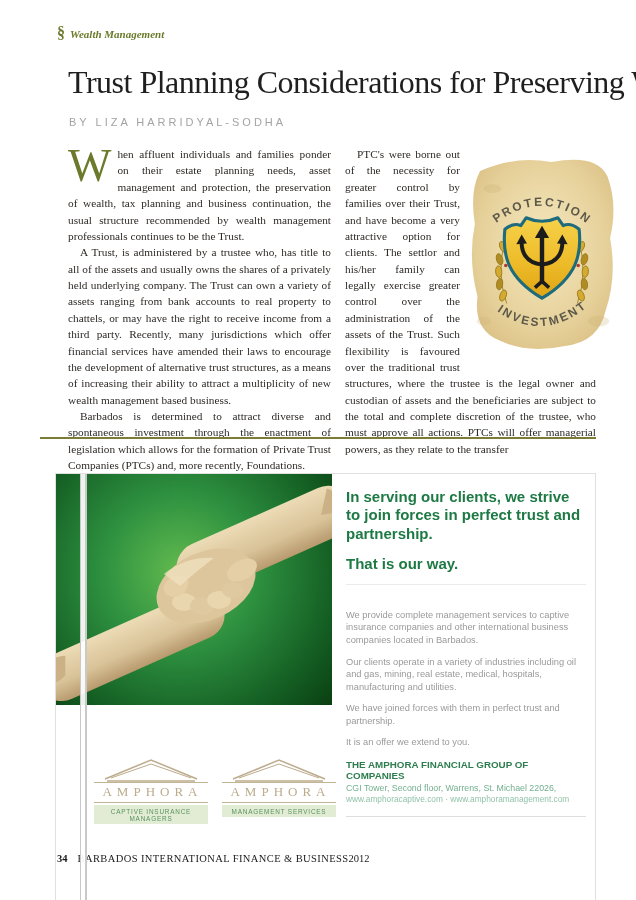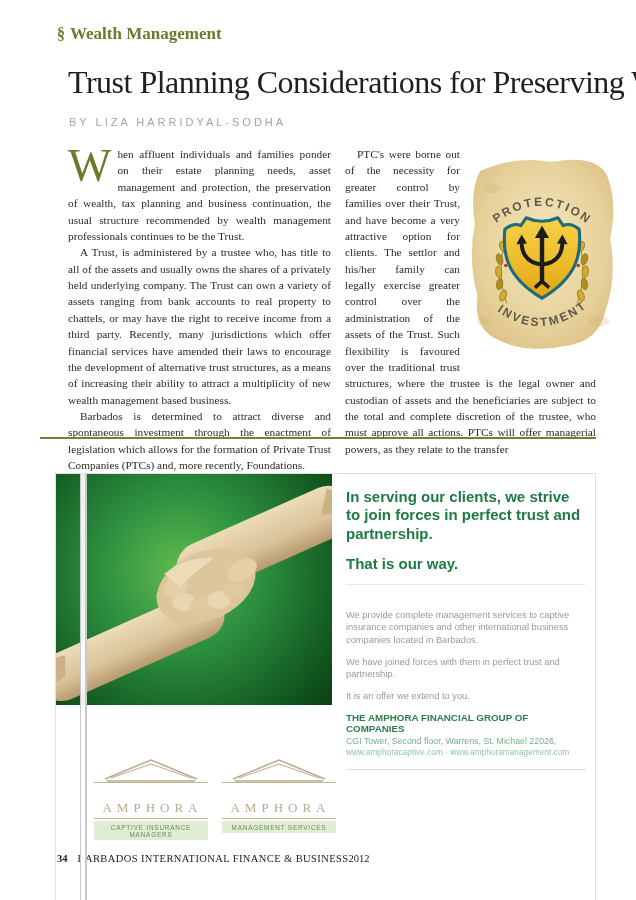--- a/index.html
+++ b/index.html
@@ -10,7 +10,7 @@
   .section-header{position:absolute;left:57px;top:24px;display:flex;align-items:baseline;gap:5px;
                   color:#6b7a2b;}
   .section-header .sec-icon{font-size:16px;font-weight:bold;}
-  .section-header .sec-label{font-size:17px;font-weight:bold;}
+  .section-header .sec-label{font-size:11px;font-style:italic;font-weight:bold;}
 
   
   .article-title{position:absolute;left:68px;top:64px;width:540px;font-size:32px;letter-spacing:-0.5px;

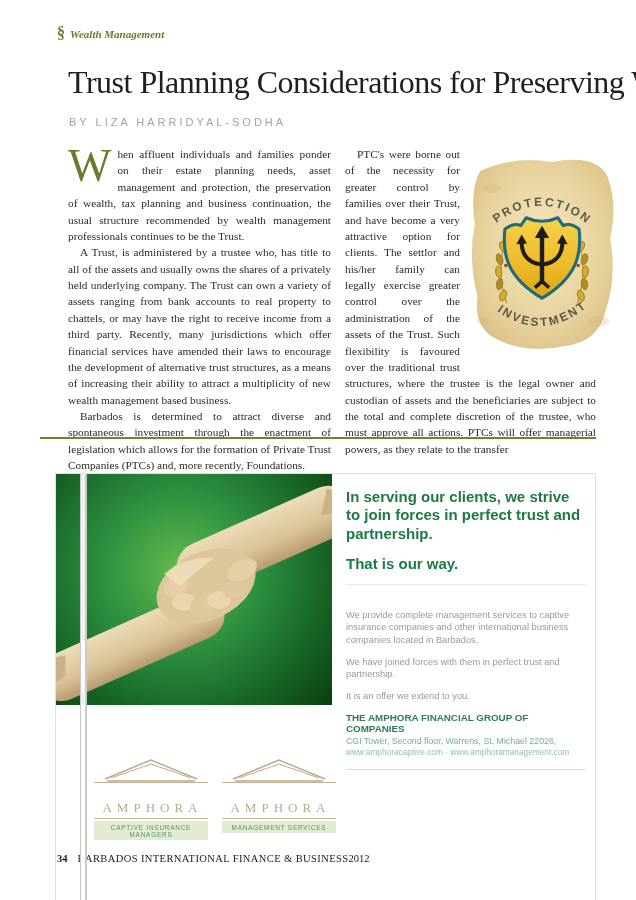--- a/index.html
+++ b/index.html
@@ -202,6 +202,7 @@
 
       <div class="ad-paras">
         <p>We provide complete management services to captive insurance companies and other international business companies located in Barbados.</p>
+        <p>Our clients operate in a variety of industries including oil and gas, mining, real estate, medical, hospitals, manufacturing and utilities.</p>
         <p>We have joined forces with them in perfect trust and partnership.</p>
         <p>It is an offer we extend to you.</p>
       </div>

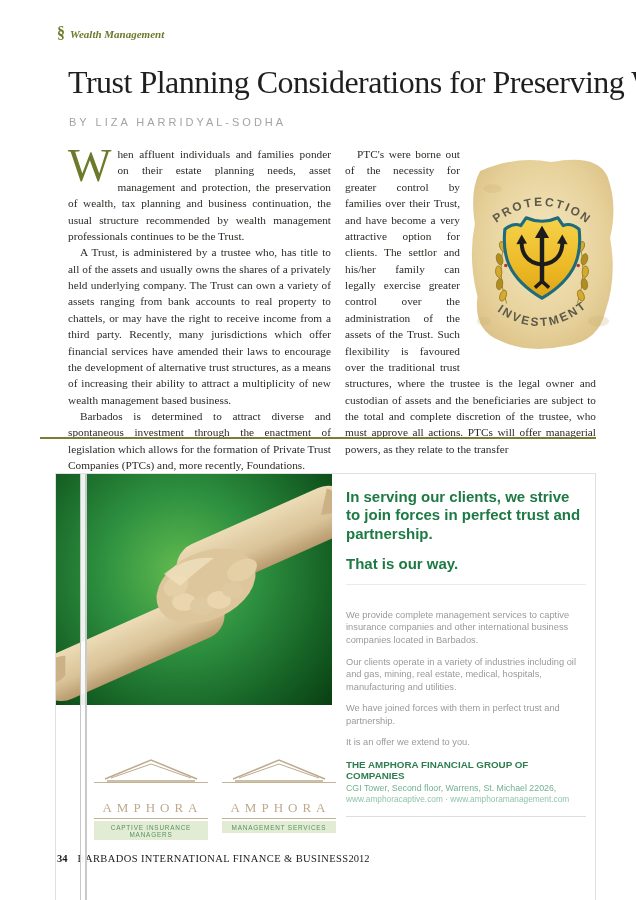--- a/index.html
+++ b/index.html
@@ -59,7 +59,7 @@
   .temple-logo svg{display:block;margin:0 auto;}
   .logo-word{font-family:"Liberation Serif",serif;color:#bcab8c;font-size:13px;letter-spacing:5px;
              text-align:center;border-top:1px solid #c4b495;border-bottom:1px solid #c4b495;
-             padding:17px 0 2px 3px;}
+             padding:1px 0 2px 3px;}
   .logo-sub{margin-top:2px;background:#e2ecd5;color:#57925c;font-size:6.4px;letter-spacing:0.8px;
             text-align:center;padding:2.5px 1px;font-family:"Liberation Sans",sans-serif;}
 

